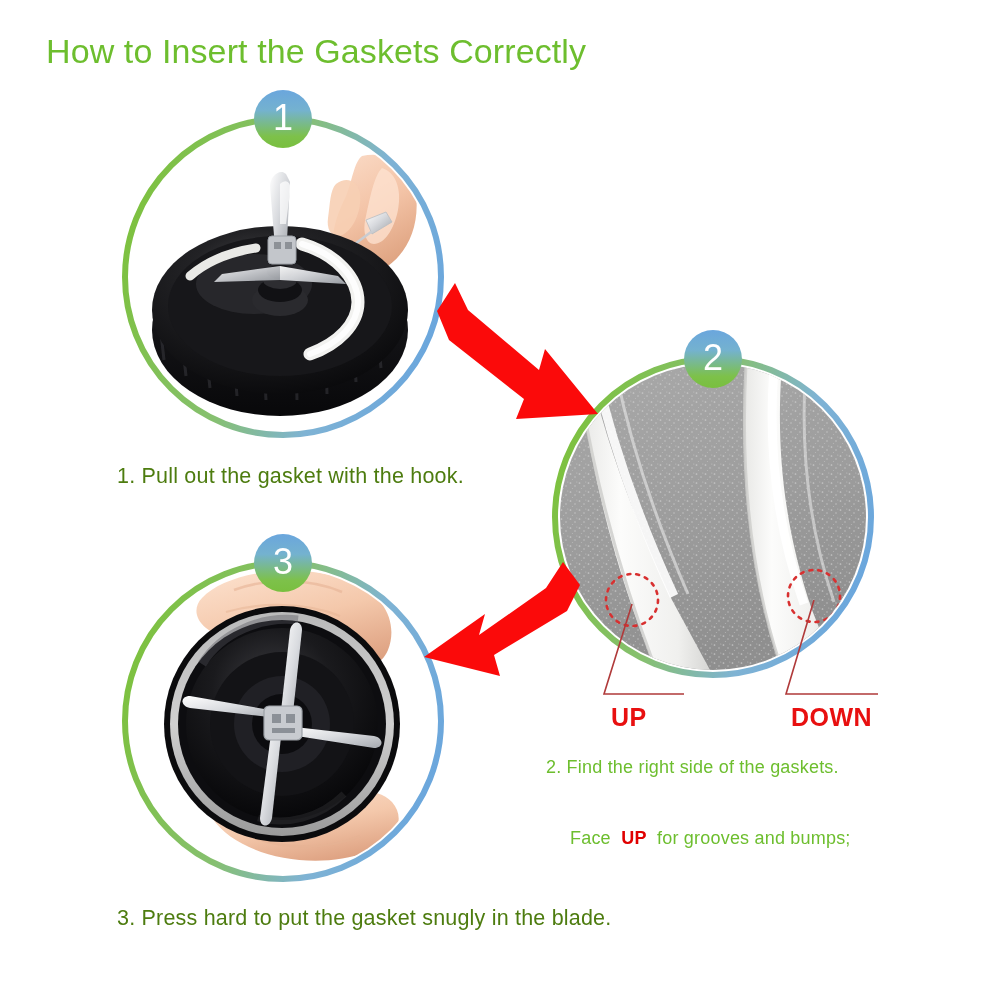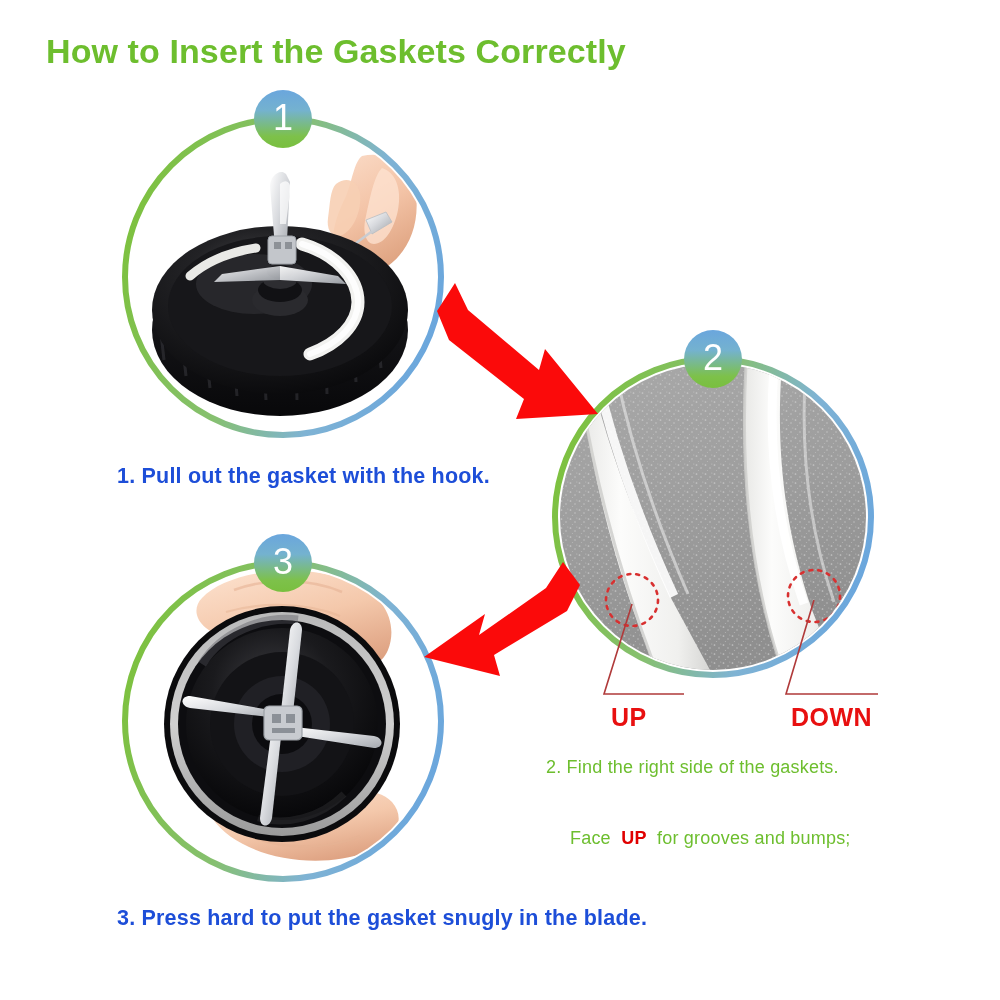--- a/index.html
+++ b/index.html
@@ -21,7 +21,7 @@
     left: 46px;
     top: 32px;
     font-size: 34px;
-    font-weight: 700;
+    font-weight: 400;
     color: #6dbe2e;
     letter-spacing: 0.1px;
     white-space: nowrap;

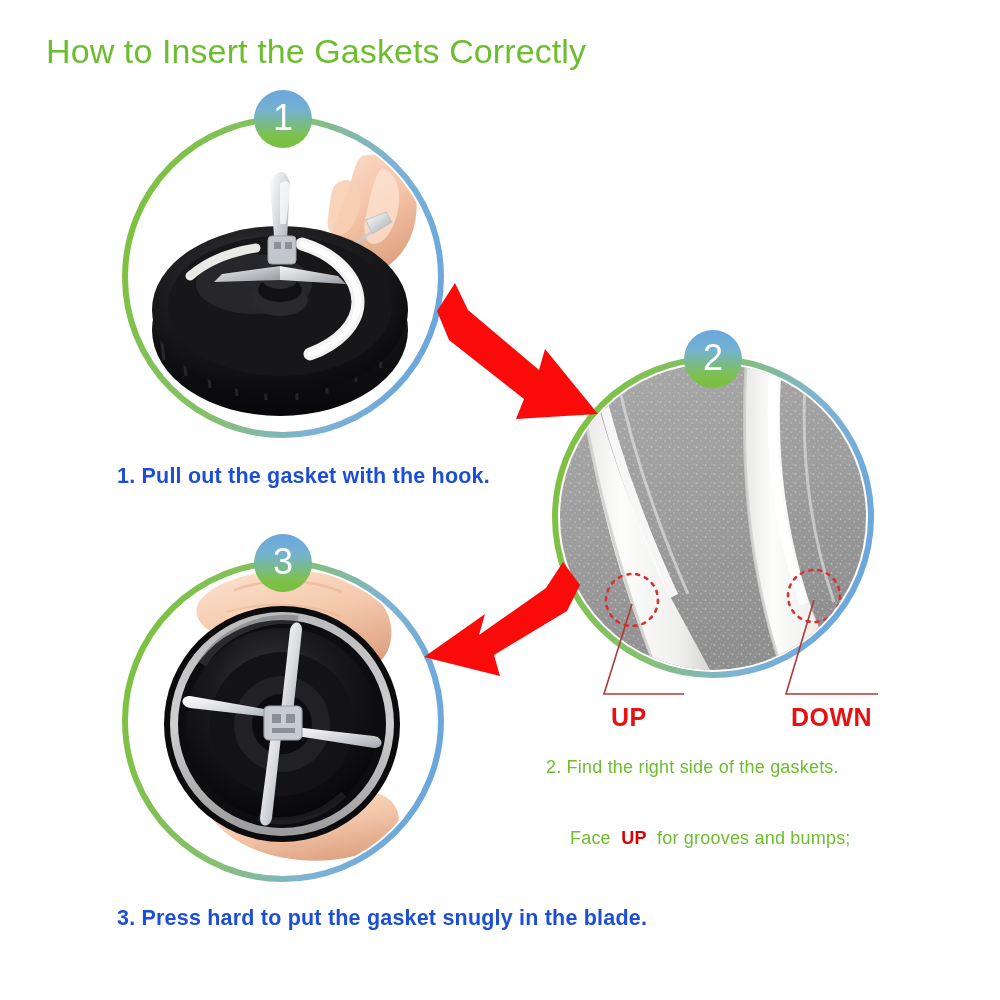--- a/index.html
+++ b/index.html
@@ -68,9 +68,9 @@
   
   .caption {
     position: absolute;
-    color: #1d4ed8;
+    color: #4d7c0f;
     font-size: 21.5px;
-    font-weight: 700;
+    font-weight: 400;
     white-space: nowrap;
     letter-spacing: 0.2px;
   }

